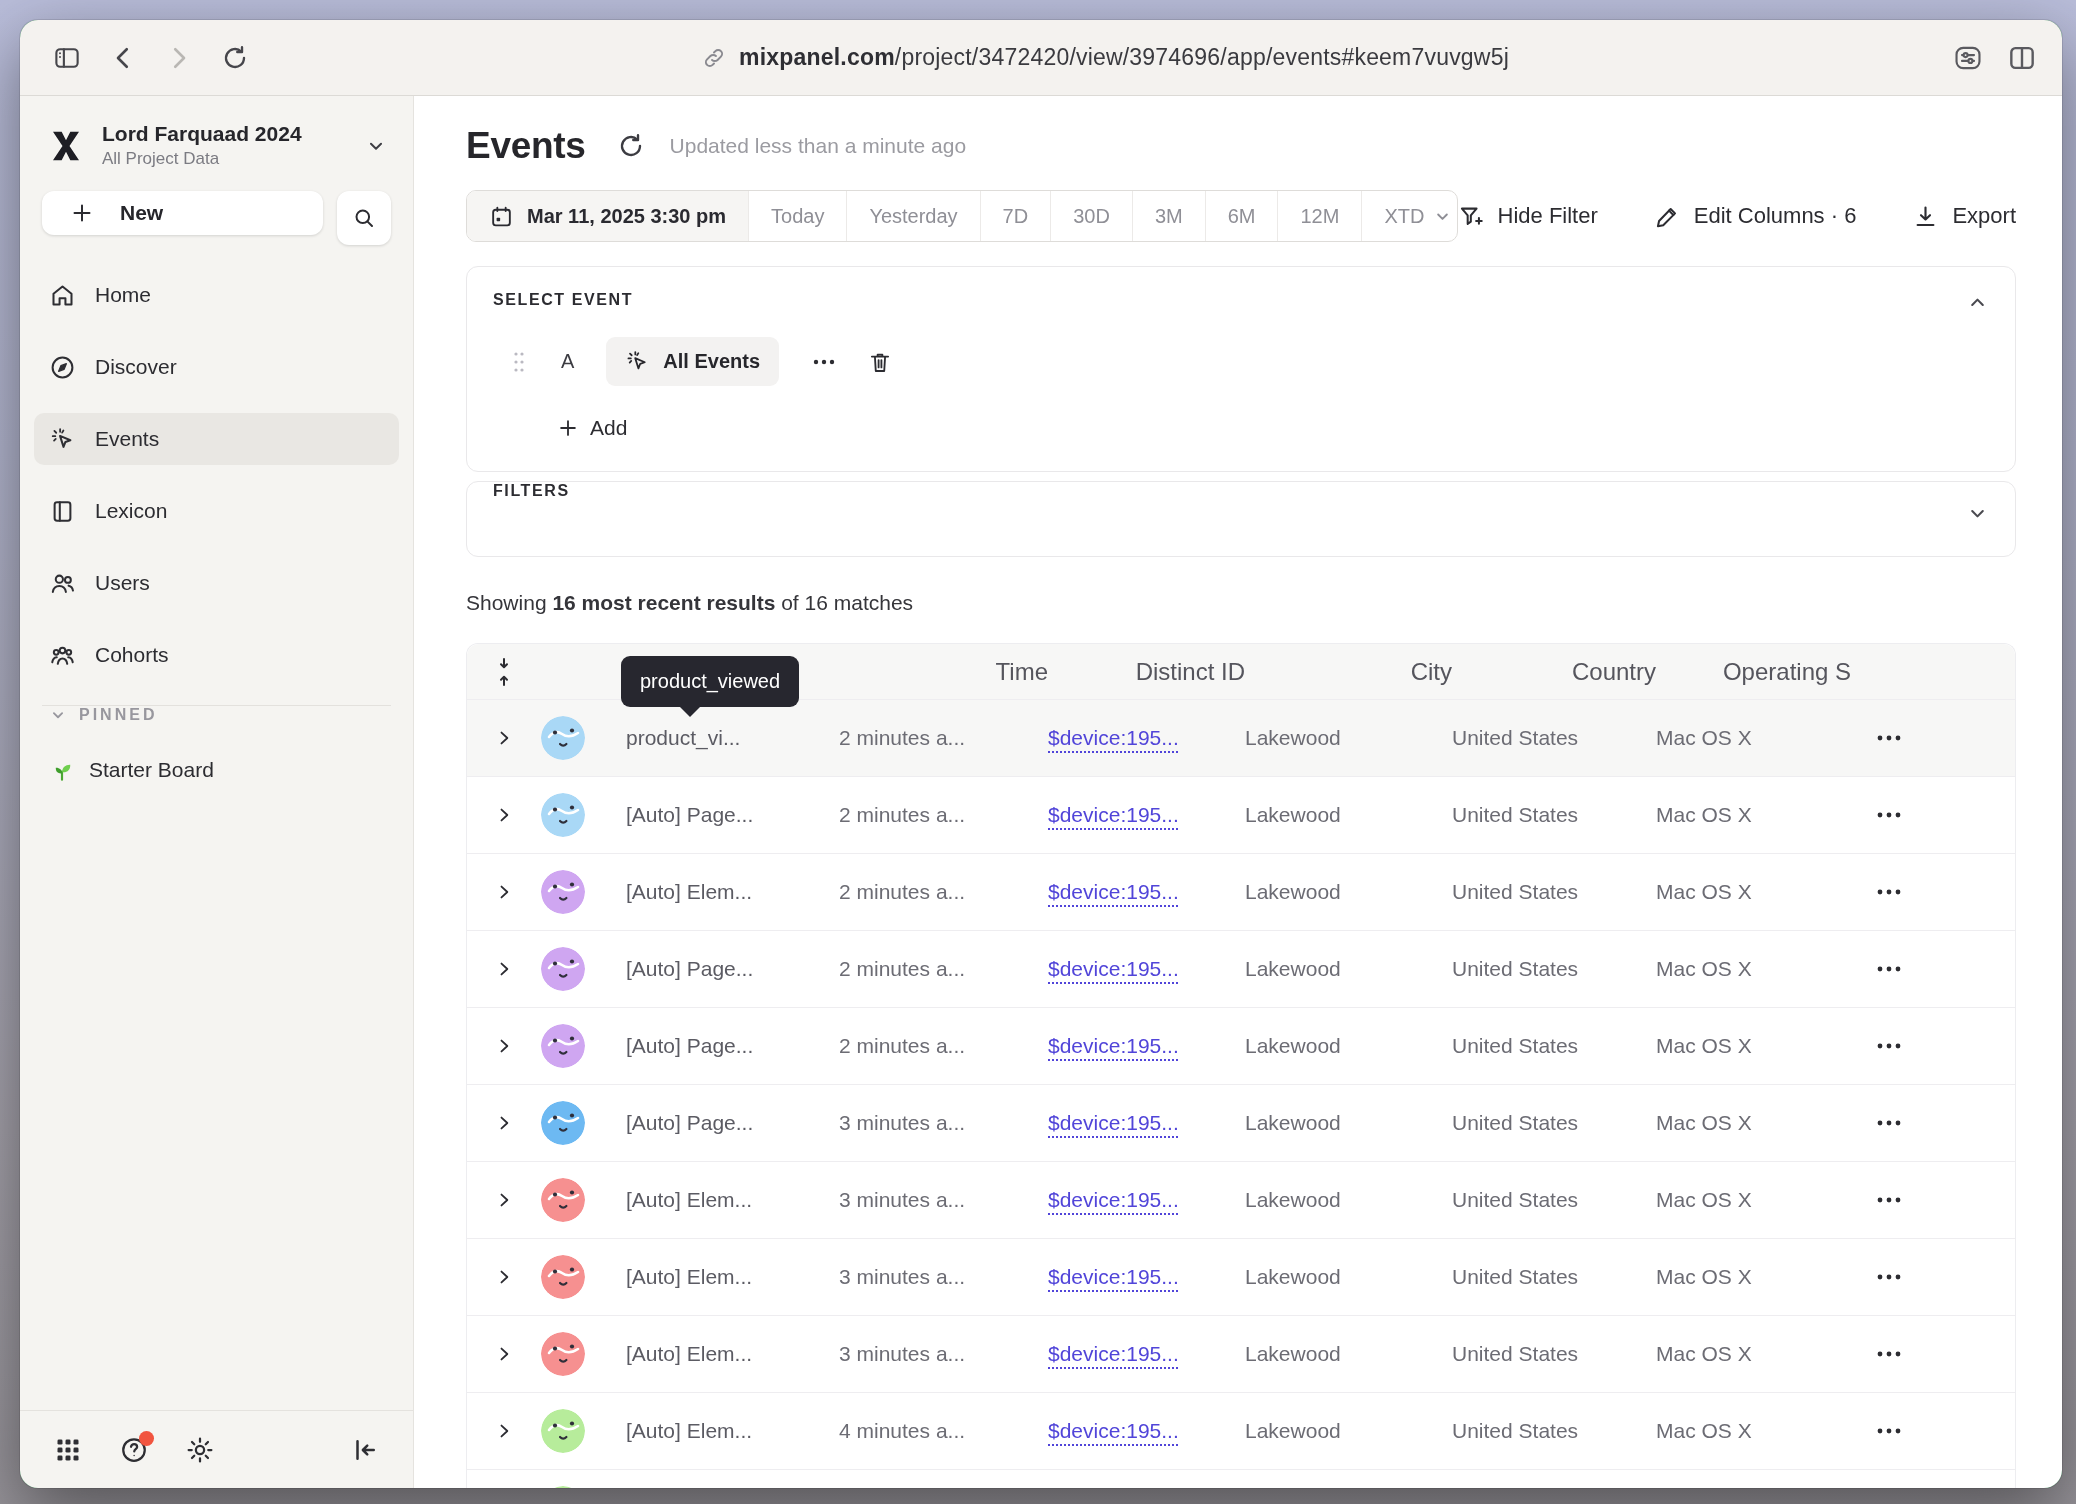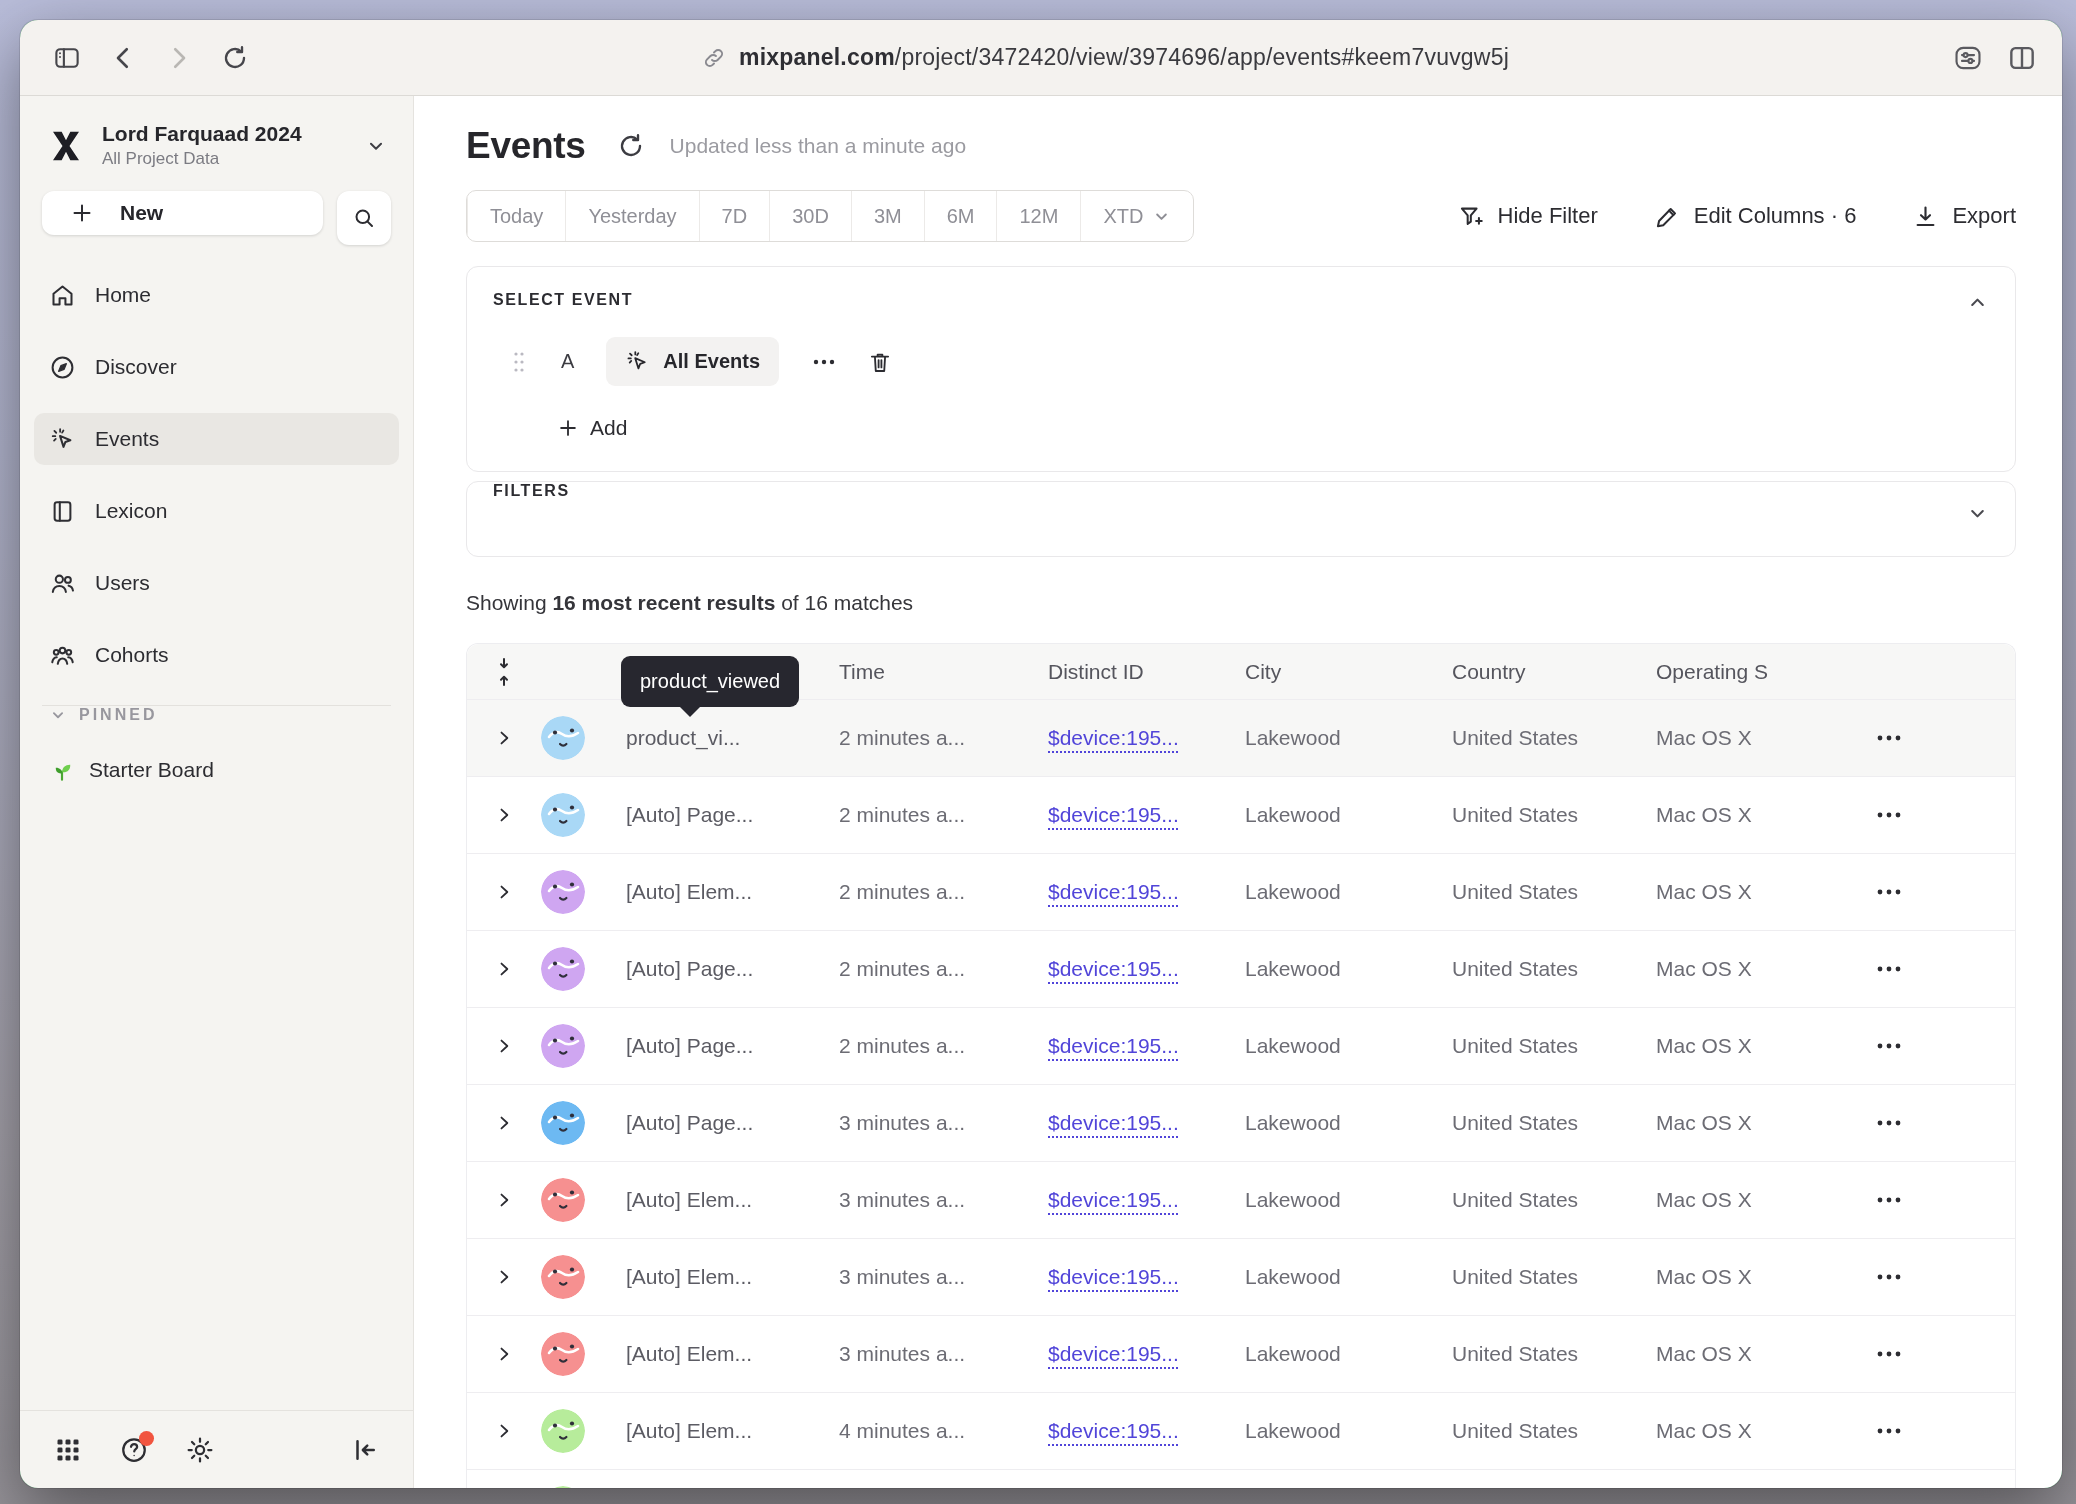--- a/index.html
+++ b/index.html
@@ -338,6 +338,14 @@
 
       <div class="toolbar-row">
         <div class="date-control">
+          <div class="seg date-seg">
+            <svg viewBox="0 0 24 24" fill="none" stroke="currentColor" stroke-width="1.8" stroke-linecap="round">
+                <rect x="4" y="5.5" width="16" height="15" rx="2.5"></rect>
+                <path d="M8 3.5v3.2M16 3.5v3.2"></path>
+                <rect x="7.3" y="13.2" width="3.4" height="3.4" rx=".7" fill="currentColor" stroke="none"></rect>
+              </svg>
+            <span>Mar 11, 2025 3:30 pm</span>
+          </div>
 
         <div class="seg">
     <span class="seg-label">Today</span>

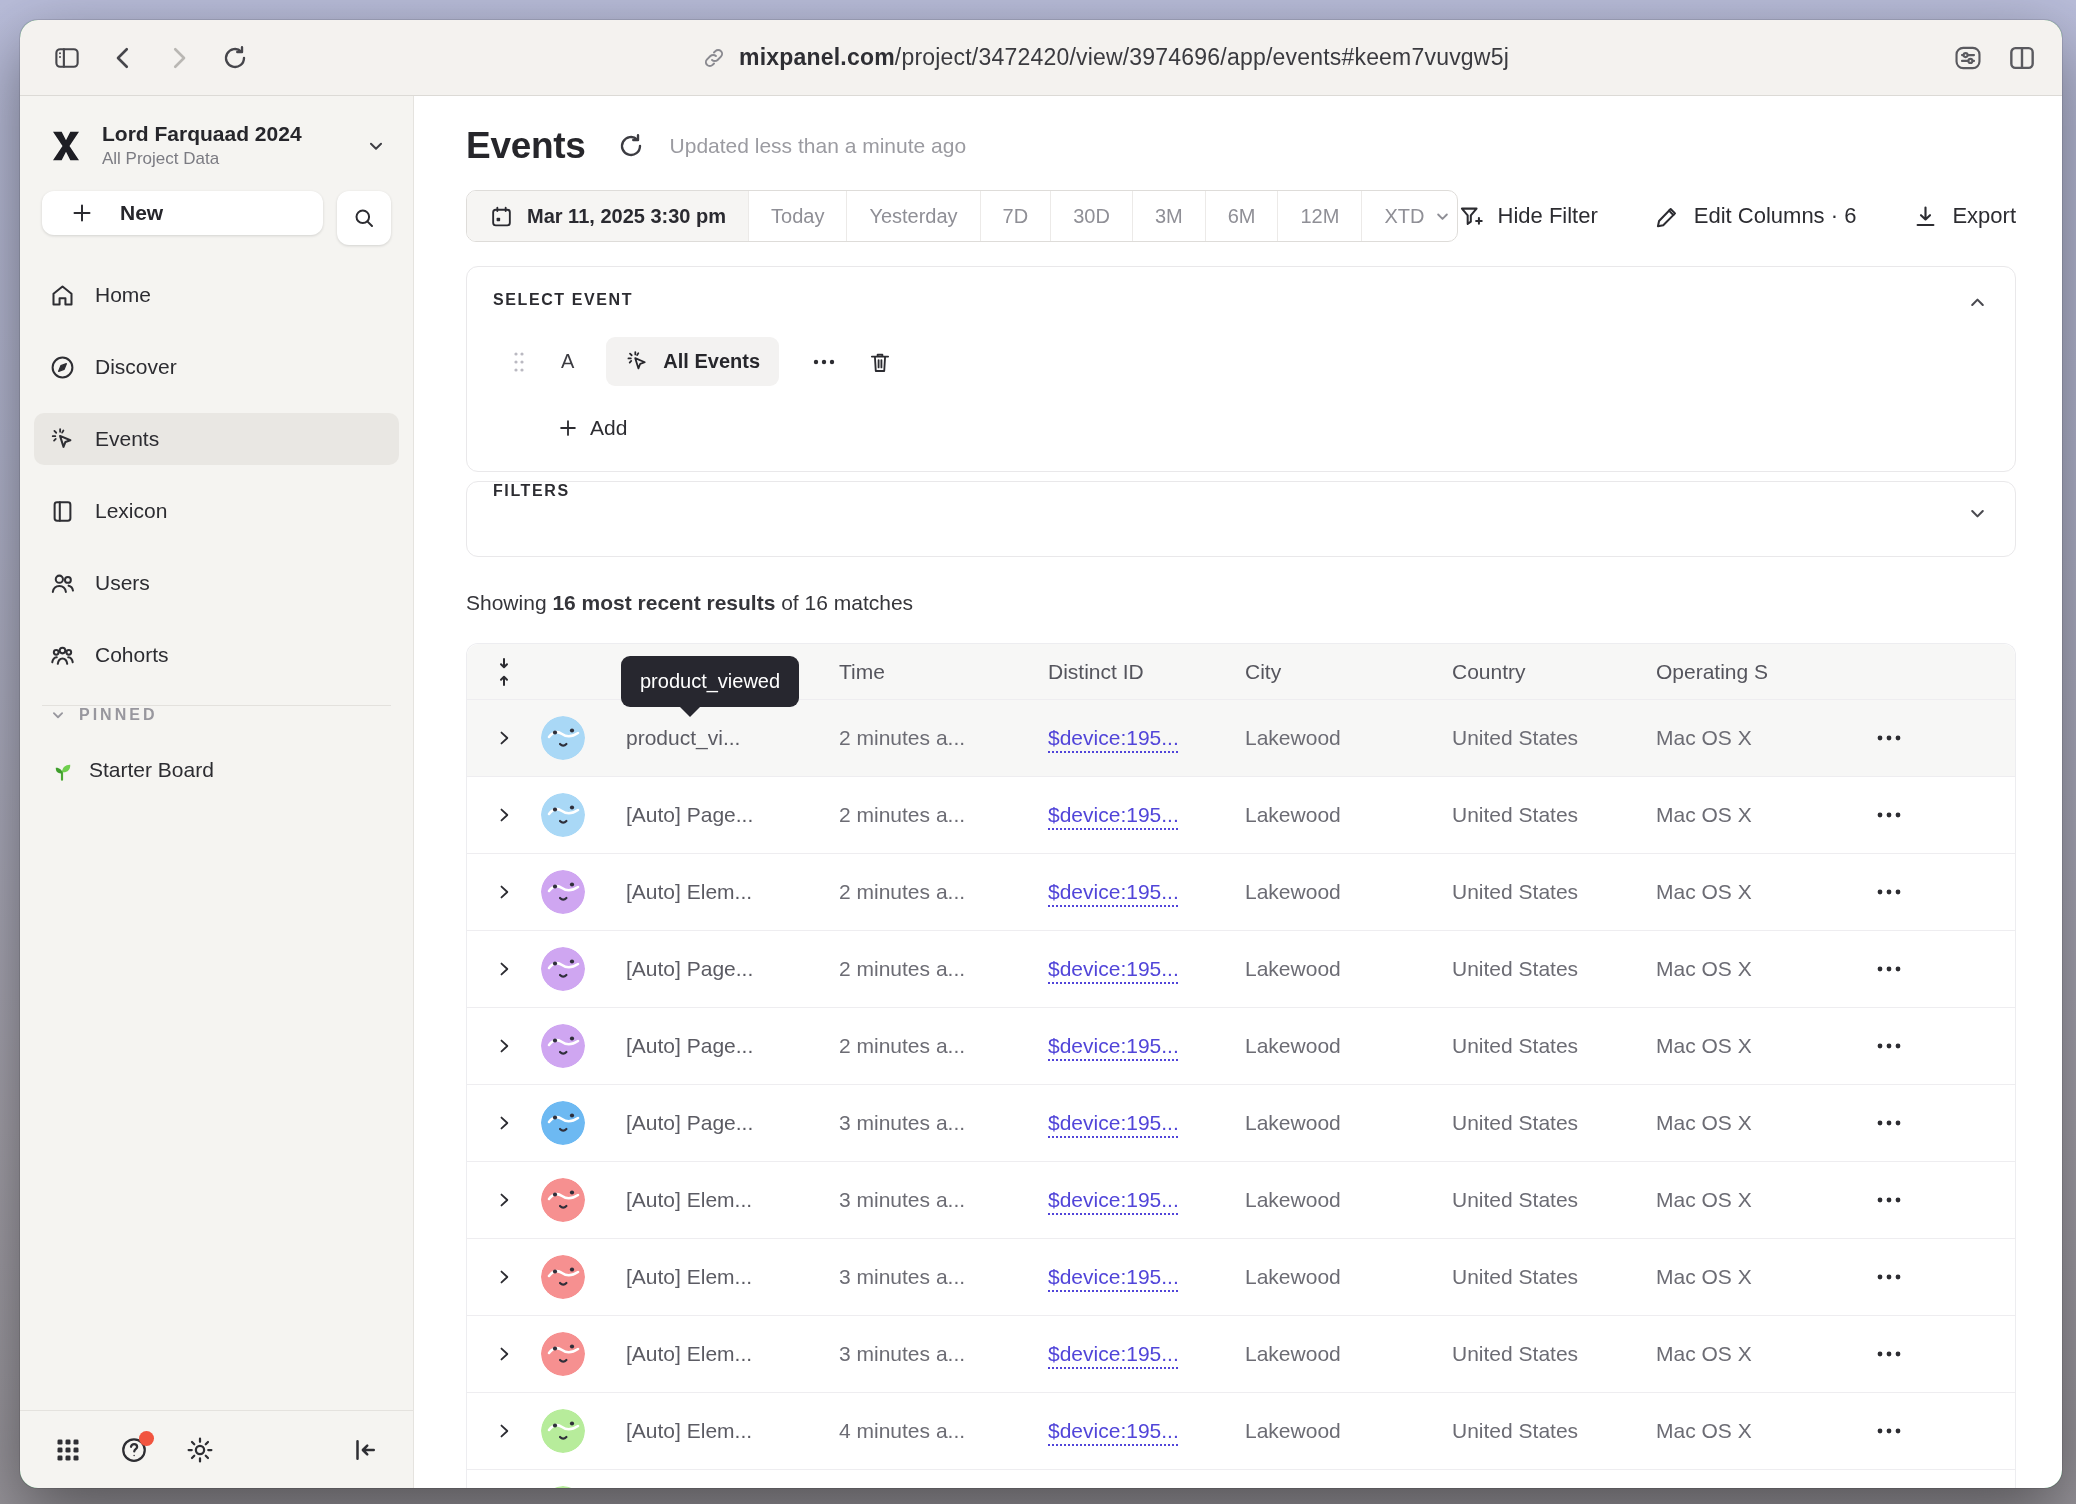--- a/index.html
+++ b/index.html
@@ -110,7 +110,7 @@
   .results-line b { font-weight:700; }
   .table { margin-top:28px; border:1px solid #ededf0; border-bottom:none; border-radius:12px 12px 0 0; position:relative; }
   .grid-row { display:grid; grid-template-columns:74px 85px 213px 209px 197px 207px 204px 195px 1fr; align-items:center; }
-  .thead { height:55px; background:#f7f7f6; border-radius:12px 12px 0 0; font-size:21px; font-weight:500; color:#55555d; }
+  .thead { height:55px; background:#f7f7f6; border-radius:12px 12px 0 0; font-size:24px; font-weight:500; color:#55555d;text-align:right; }
   .sort-icon { width:26px; height:30px; color:#2c2c31; justify-self:center; cursor:pointer; }
   .th { cursor:pointer; }
   .trow { height:77px; border-top:1px solid #eeedf0; font-size:21px; color:#6c6c74; background:#fff; }

